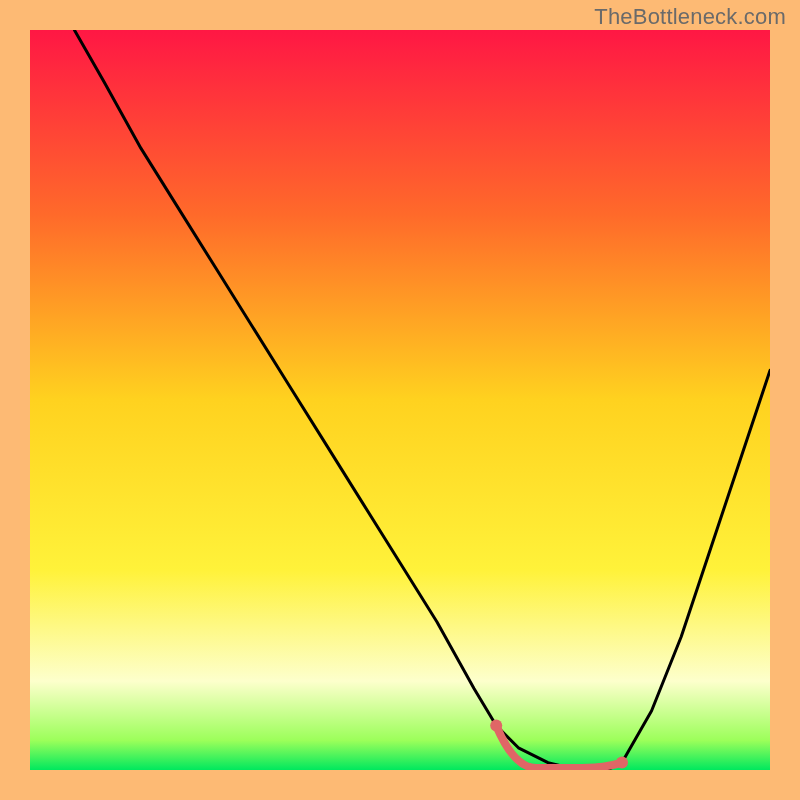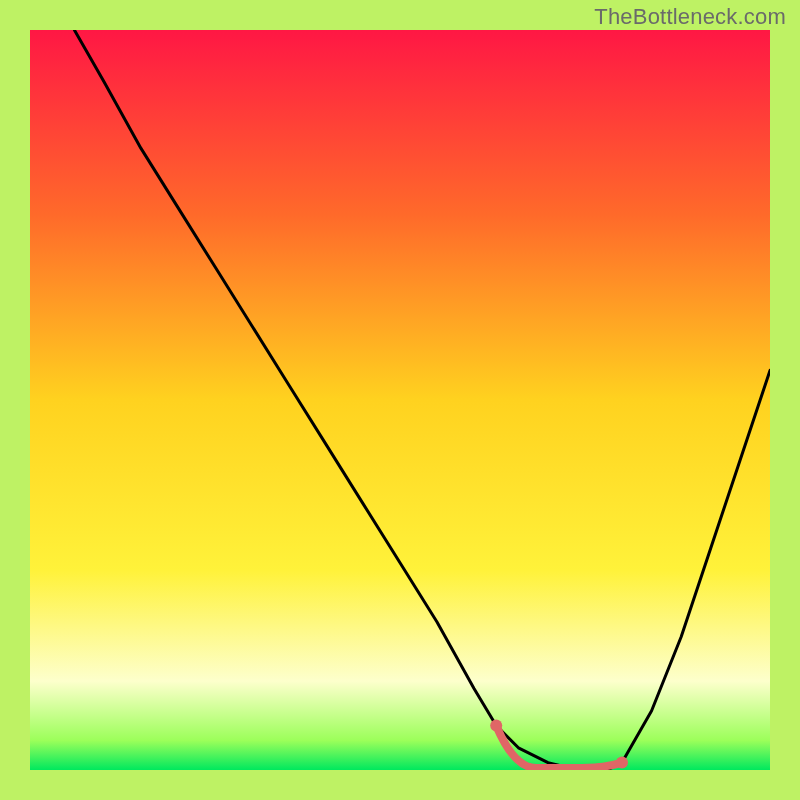--- a/index.html
+++ b/index.html
@@ -14,7 +14,7 @@
     position: relative;
     width: 800px;
     height: 800px;
-    background: #bef264;
+    background: #fdba74;
   }
   .watermark {
     position: absolute;

